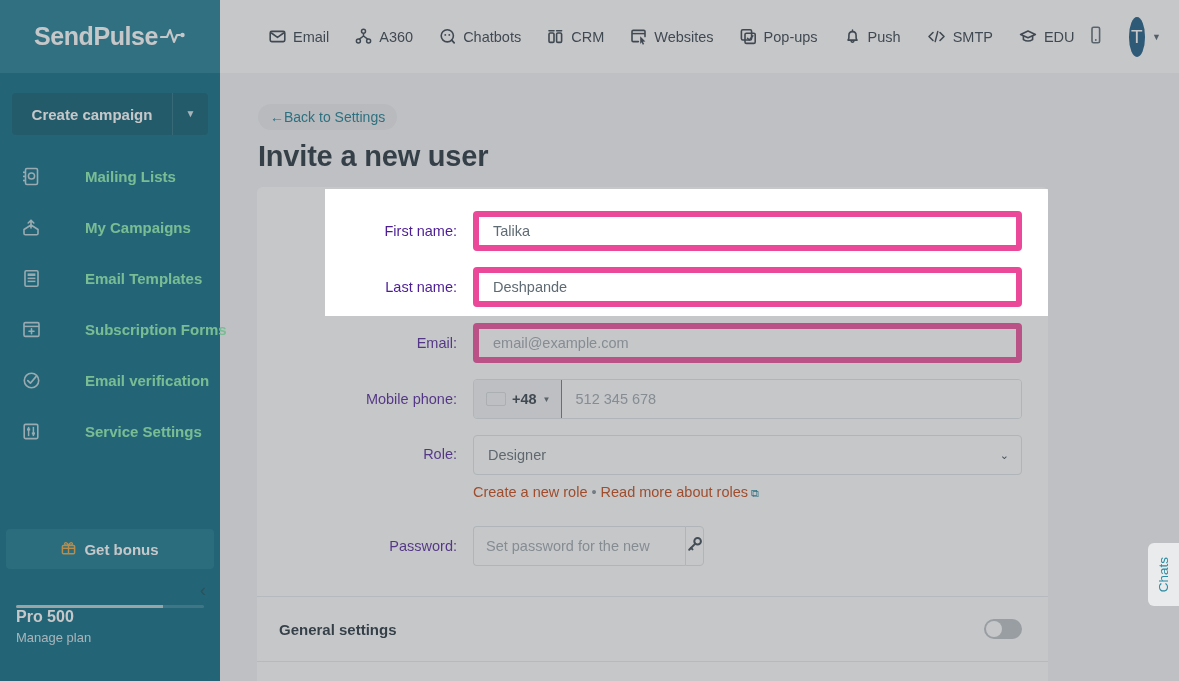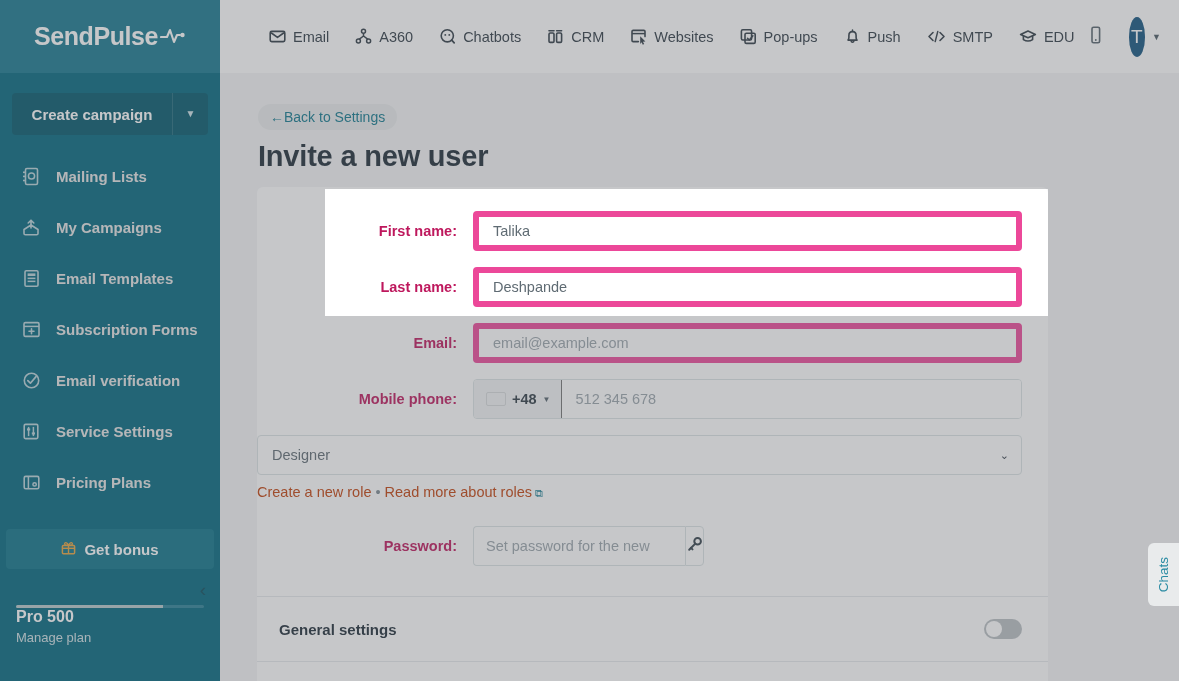--- a/index.html
+++ b/index.html
@@ -57,8 +57,9 @@
     height: 51px;
     display: flex; align-items: center;
     padding-left: 20px;
-    color: #e5e5e5; font-size: 15px; font-weight: bold;
+    color: #86efac; font-size: 15px; font-weight: bold;
     cursor: pointer;
+    gap: 29px;
   }
   .nav-item .nav-icon {
     width: 22px; height: 22px; margin-right: 14px;

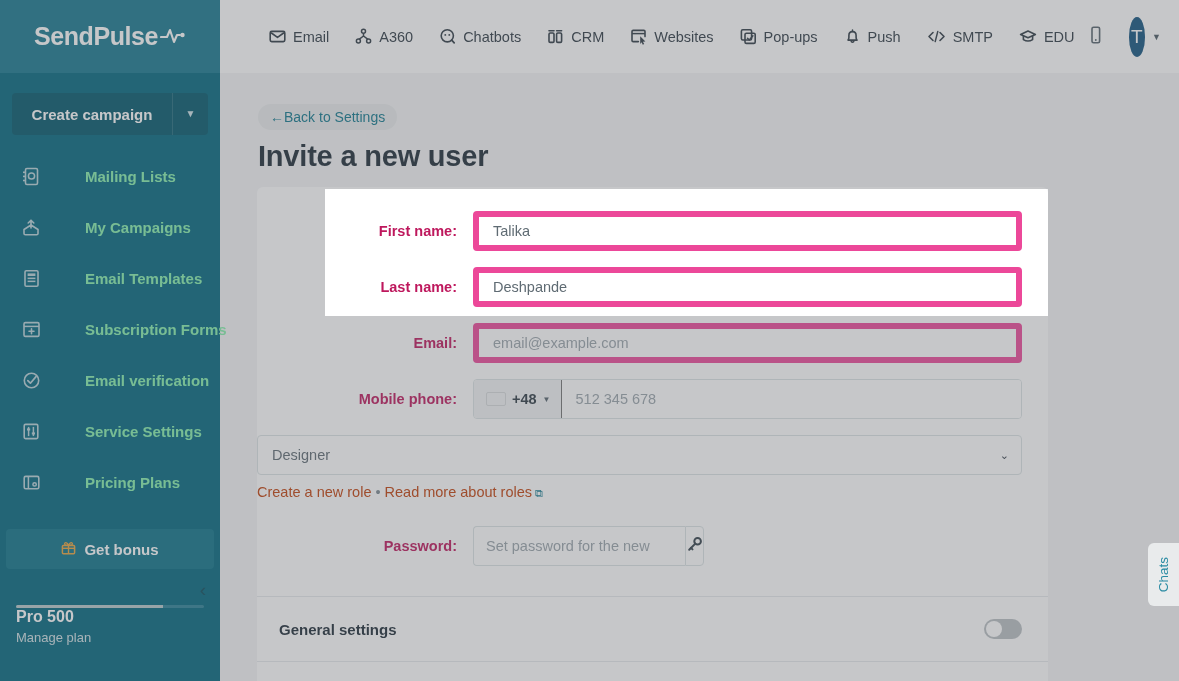--- a/index.html
+++ b/index.html
@@ -178,7 +178,7 @@
     width: 216px;
     text-align: right;
     padding-right: 16px;
-    font-size: 14.5px; font-weight: bold; color: #be185d;
+    font-size: 14.5px; font-weight: normal; color: #4c1d95;
     flex: 0 0 216px;
   }
   .form-row .ctrl { flex: 1; }

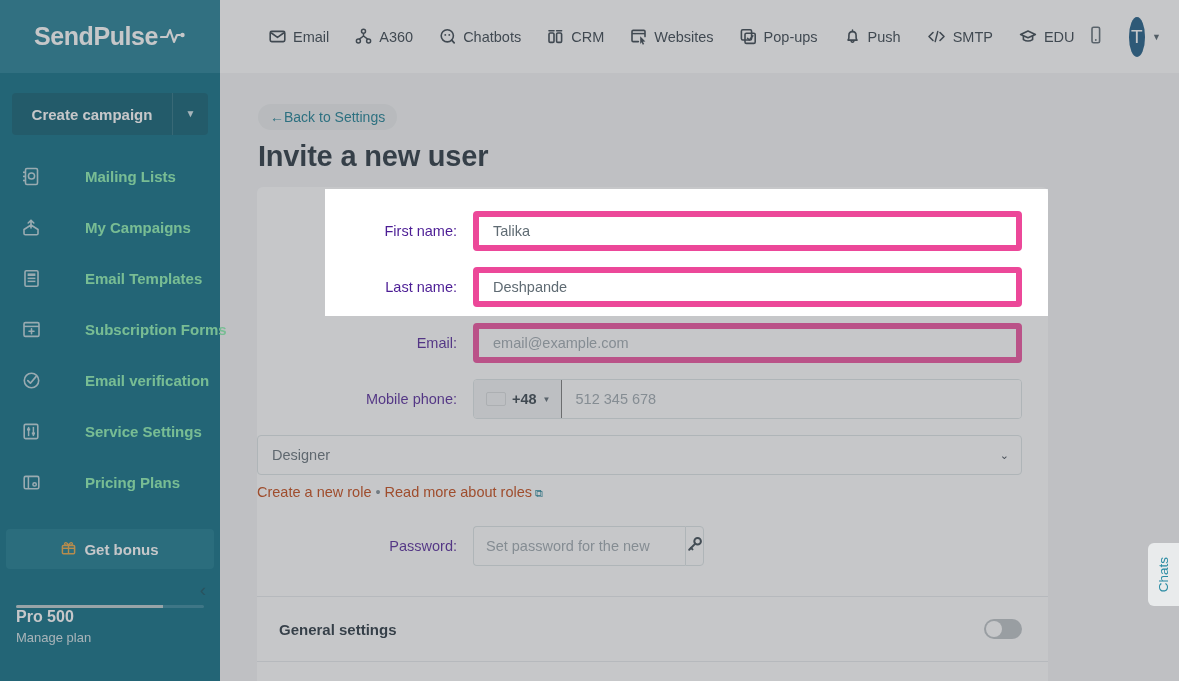--- a/index.html
+++ b/index.html
@@ -613,6 +613,7 @@
       </div>
 
       <div class="form-row" style="align-items:flex-start;">
+        <div class="lbl" style="padding-top:11px;">Role:</div>
         <div class="ctrl">
           <div class="sel-wrap">
             <select class="sel">

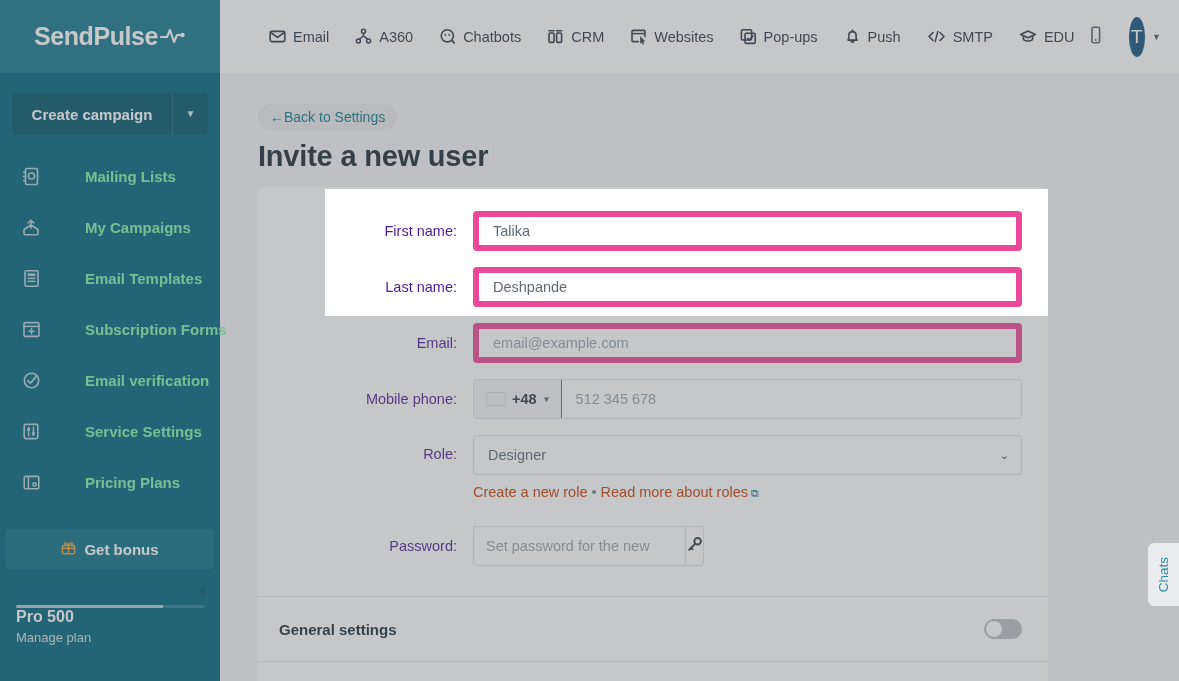--- a/index.html
+++ b/index.html
@@ -409,16 +409,6 @@
         <span class="nav-label">Service Settings</span>
       </div>
 
-      <div class="nav-item">
-        <span class="nav-icon">
-          <svg width="19" height="19" viewBox="0 0 19 19">
-              <rect x="2.2" y="3.4" width="14.6" height="12.4" rx="1.5" fill="none" stroke="#b9d3da" stroke-width="1.6"></rect>
-              <line x1="6.4" y1="3.4" x2="6.4" y2="15.8" stroke="#b9d3da" stroke-width="1.5"></line>
-              <circle cx="12.6" cy="11.4" r="1.7" fill="none" stroke="#b9d3da" stroke-width="1.5"></circle>
-            </svg>
-        </span>
-        <span class="nav-label">Pricing Plans</span>
-      </div>
 
     </nav>
 

